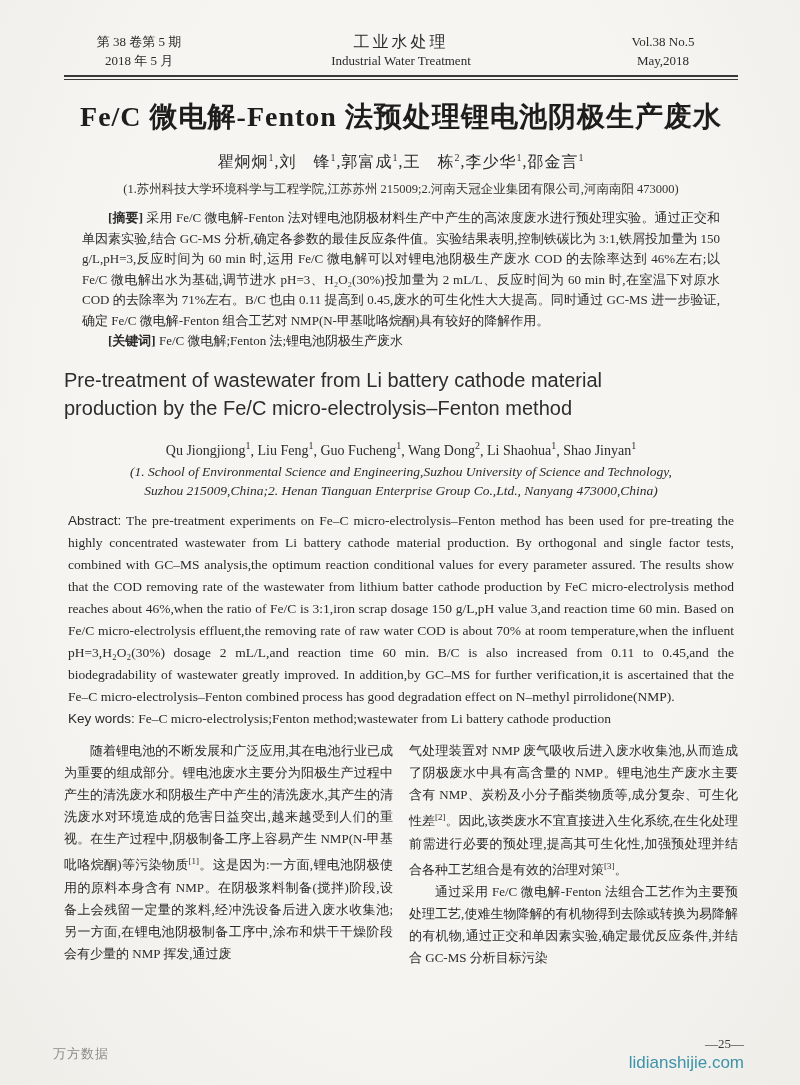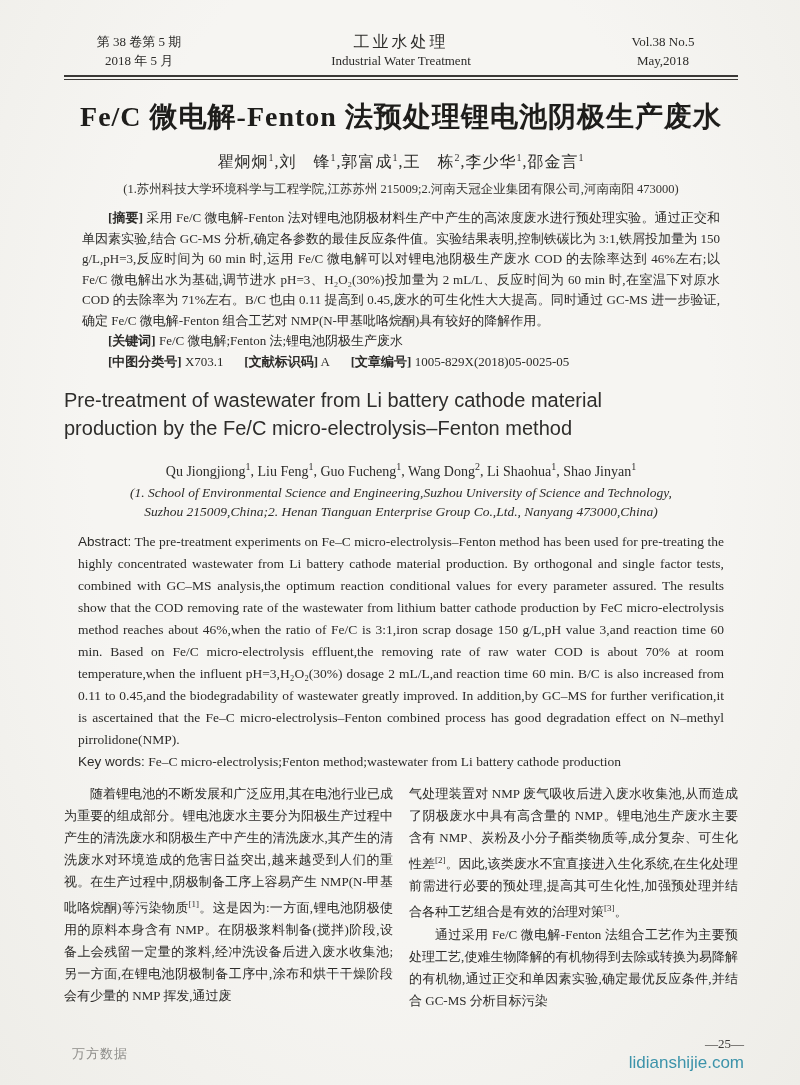--- a/index.html
+++ b/index.html
@@ -82,7 +82,6 @@
   <div class="abs-cn">
     <p class="first"><span class="lab">[摘要]</span> <span>采用 Fe/C 微电解-Fenton 法对锂电池阴极材料生产中产生的高浓度废水进行预处理实验。通过正交和单因素实验,结合 GC-MS 分析,确定各参数的最佳反应条件值。实验结果表明,控制铁碳比为 3:1,铁屑投加量为 150 g/L,pH=3,反应时间为 60 min 时,运用 Fe/C 微电解可以对锂电池阴极生产废水 COD 的去除率达到 46%左右;以 Fe/C 微电解出水为基础,调节进水 pH=3、H₂O₂(30%)投加量为 2 mL/L、反应时间为 60 min 时,在室温下对原水 COD 的去除率为 71%左右。B/C 也由 0.11 提高到 0.45,废水的可生化性大大提高。同时通过 GC-MS 进一步验证,确定 Fe/C 微电解-Fenton 组合工艺对 NMP(N-甲基吡咯烷酮)具有较好的降解作用。</span></p>
     <p class="first"><span class="lab">[关键词]</span> <span>Fe/C 微电解;Fenton 法;锂电池阴极生产废水</span></p>
-    <p class="first"><span class="lab">[中图分类号]</span> <span>X703.1</span><span class="gap"></span><span class="lab">[文献标识码]</span> <span>A</span><span class="gap"></span><span class="lab">[文章编号]</span> <span>1005-829X(2018)05-0025-05</span></p>
   </div>
 
   <div class="title-en">

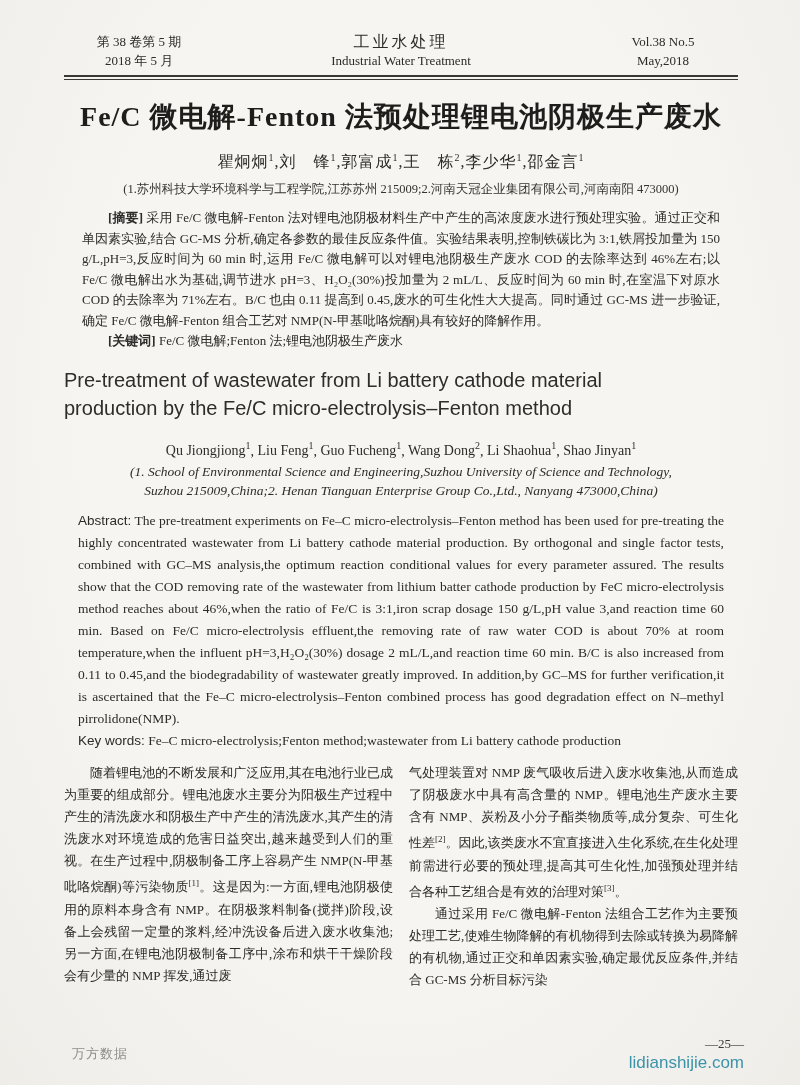--- a/index.html
+++ b/index.html
@@ -35,7 +35,7 @@
   .title-en{margin-top:14px;text-align:left;font-family:"Liberation Sans","DejaVu Sans",sans-serif;font-size:20px;line-height:28px;color:#2e2d2b;}
   .authors-en{margin-top:19px;text-align:center;font-size:14px;}
   .affil-en{margin-top:3px;text-align:center;font-size:13.5px;font-style:italic;line-height:19px;}
-  .abs-en{margin:10px 14px 0;font-size:13.5px;line-height:22px;text-align:justify;}
+  .abs-en{margin:10px 4px 0;font-size:13.5px;line-height:22px;text-align:justify;}
   .abs-en p{margin:0;}
   .sans-lab{font-family:"Liberation Sans","DejaVu Sans",sans-serif;font-size:13.5px;}
   

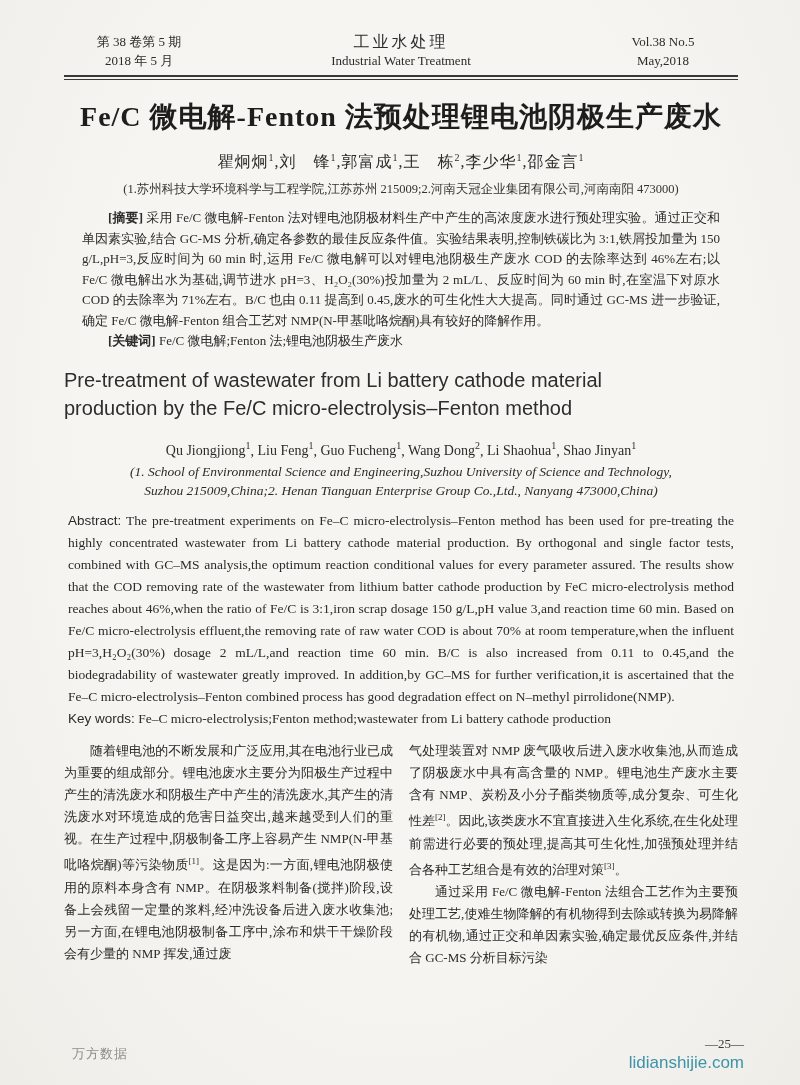--- a/index.html
+++ b/index.html
@@ -45,7 +45,7 @@
   .col p.noindent{text-indent:0;}
   .col sup{font-size:9px;}
   
-  .footer-left{position:absolute;left:72px;bottom:22px;font-size:13px;color:#8d8c89;letter-spacing:1px;}
+  .footer-left{position:absolute;left:53px;bottom:22px;font-size:13px;color:#8d8c89;letter-spacing:1px;}
   .footer-right{position:absolute;right:56px;bottom:12px;text-align:right;}
   .page-num{font-size:13px;color:#3a3836;}
   .site-mark{font-family:"Liberation Sans","DejaVu Sans",sans-serif;font-size:17px;margin-top:1px;}

